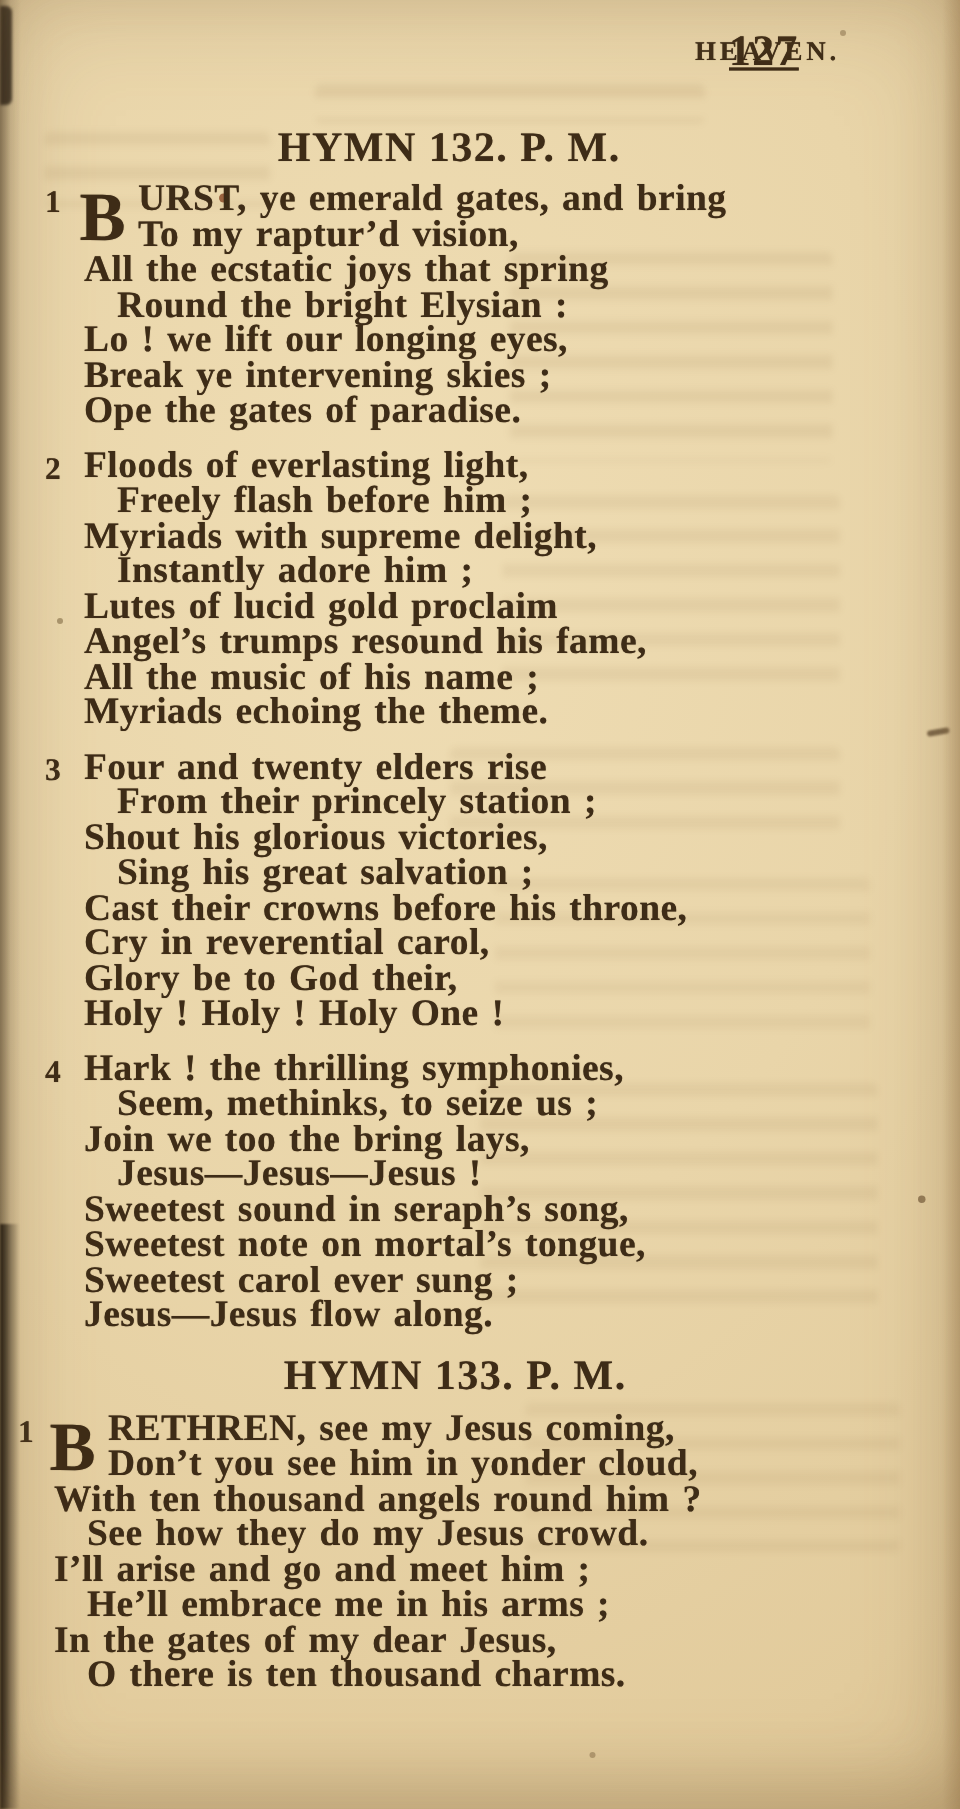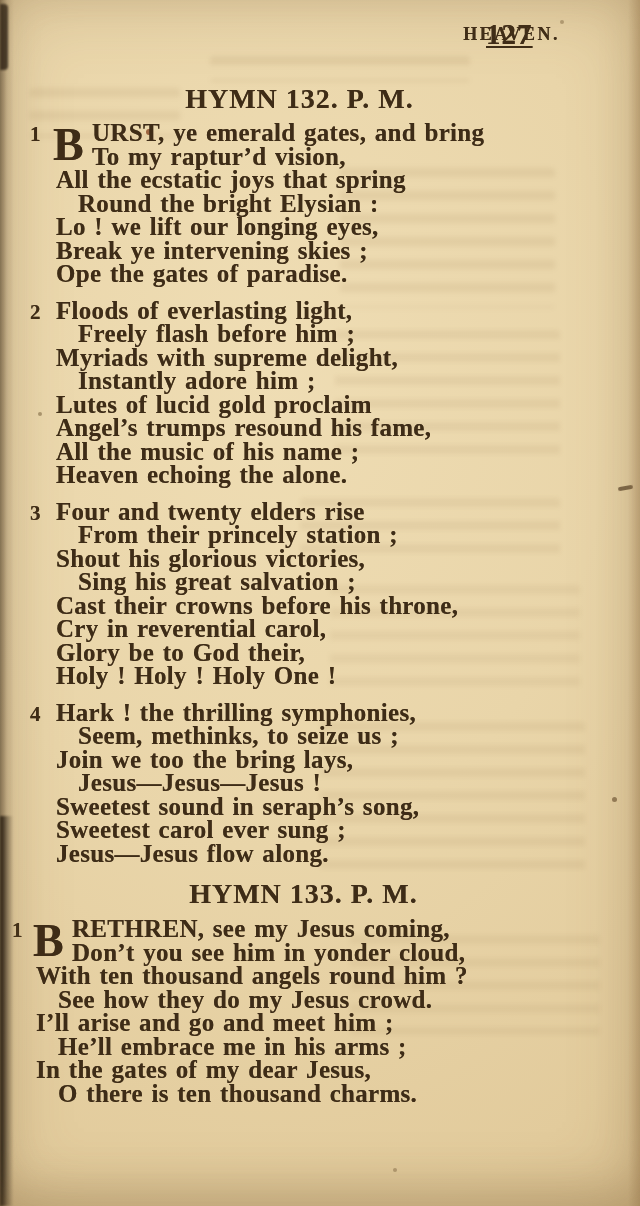--- a/index.html
+++ b/index.html
@@ -158,7 +158,7 @@
             <div class="line">Lutes of lucid gold proclaim</div>
             <div class="line">Angel’s trumps resound his fame,</div>
             <div class="line">All the music of his name ;</div>
-            <div class="line">Heaven echoing the alone.</div>
+            <div class="line">Myriads echoing the theme.</div>
           </div>
           <div class="verse">
     <span class="vnum">3</span>

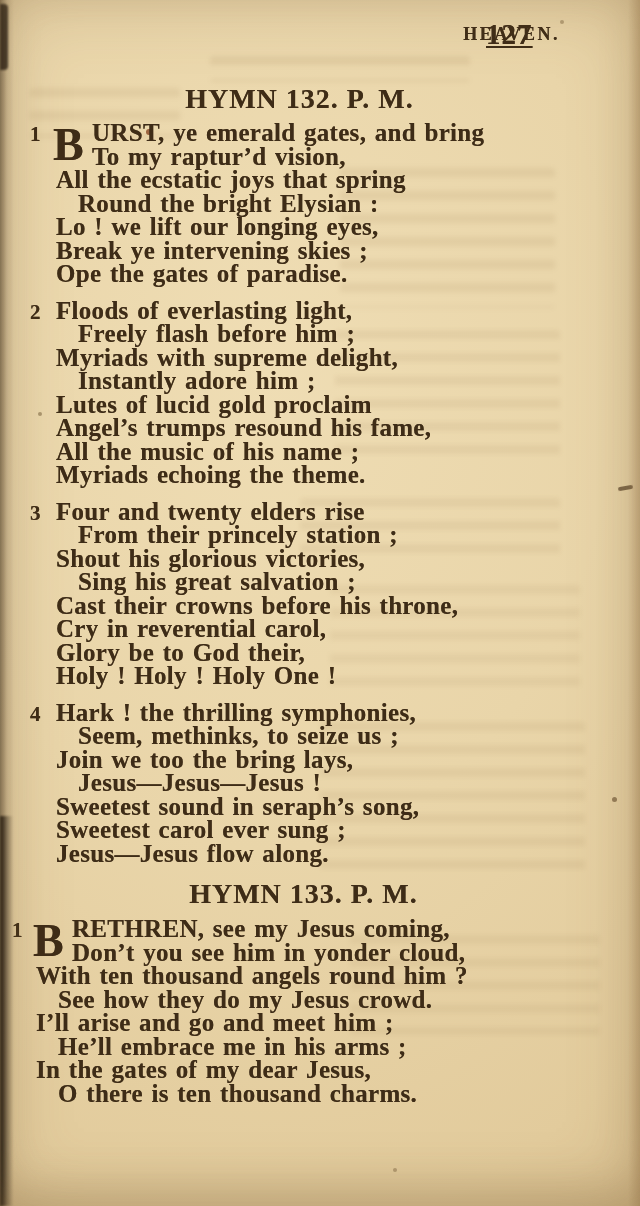--- a/index.html
+++ b/index.html
@@ -178,6 +178,7 @@
             <div class="line">Join we too the bring lays,</div>
             <div class="line indent">Jesus—Jesus—Jesus !</div>
             <div class="line">Sweetest sound in seraph’s song,</div>
+            <div class="line">Sweetest note on mortal’s tongue,</div>
             <div class="line">Sweetest carol ever sung ;</div>
             <div class="line">Jesus—Jesus flow along.</div>
           </div>

